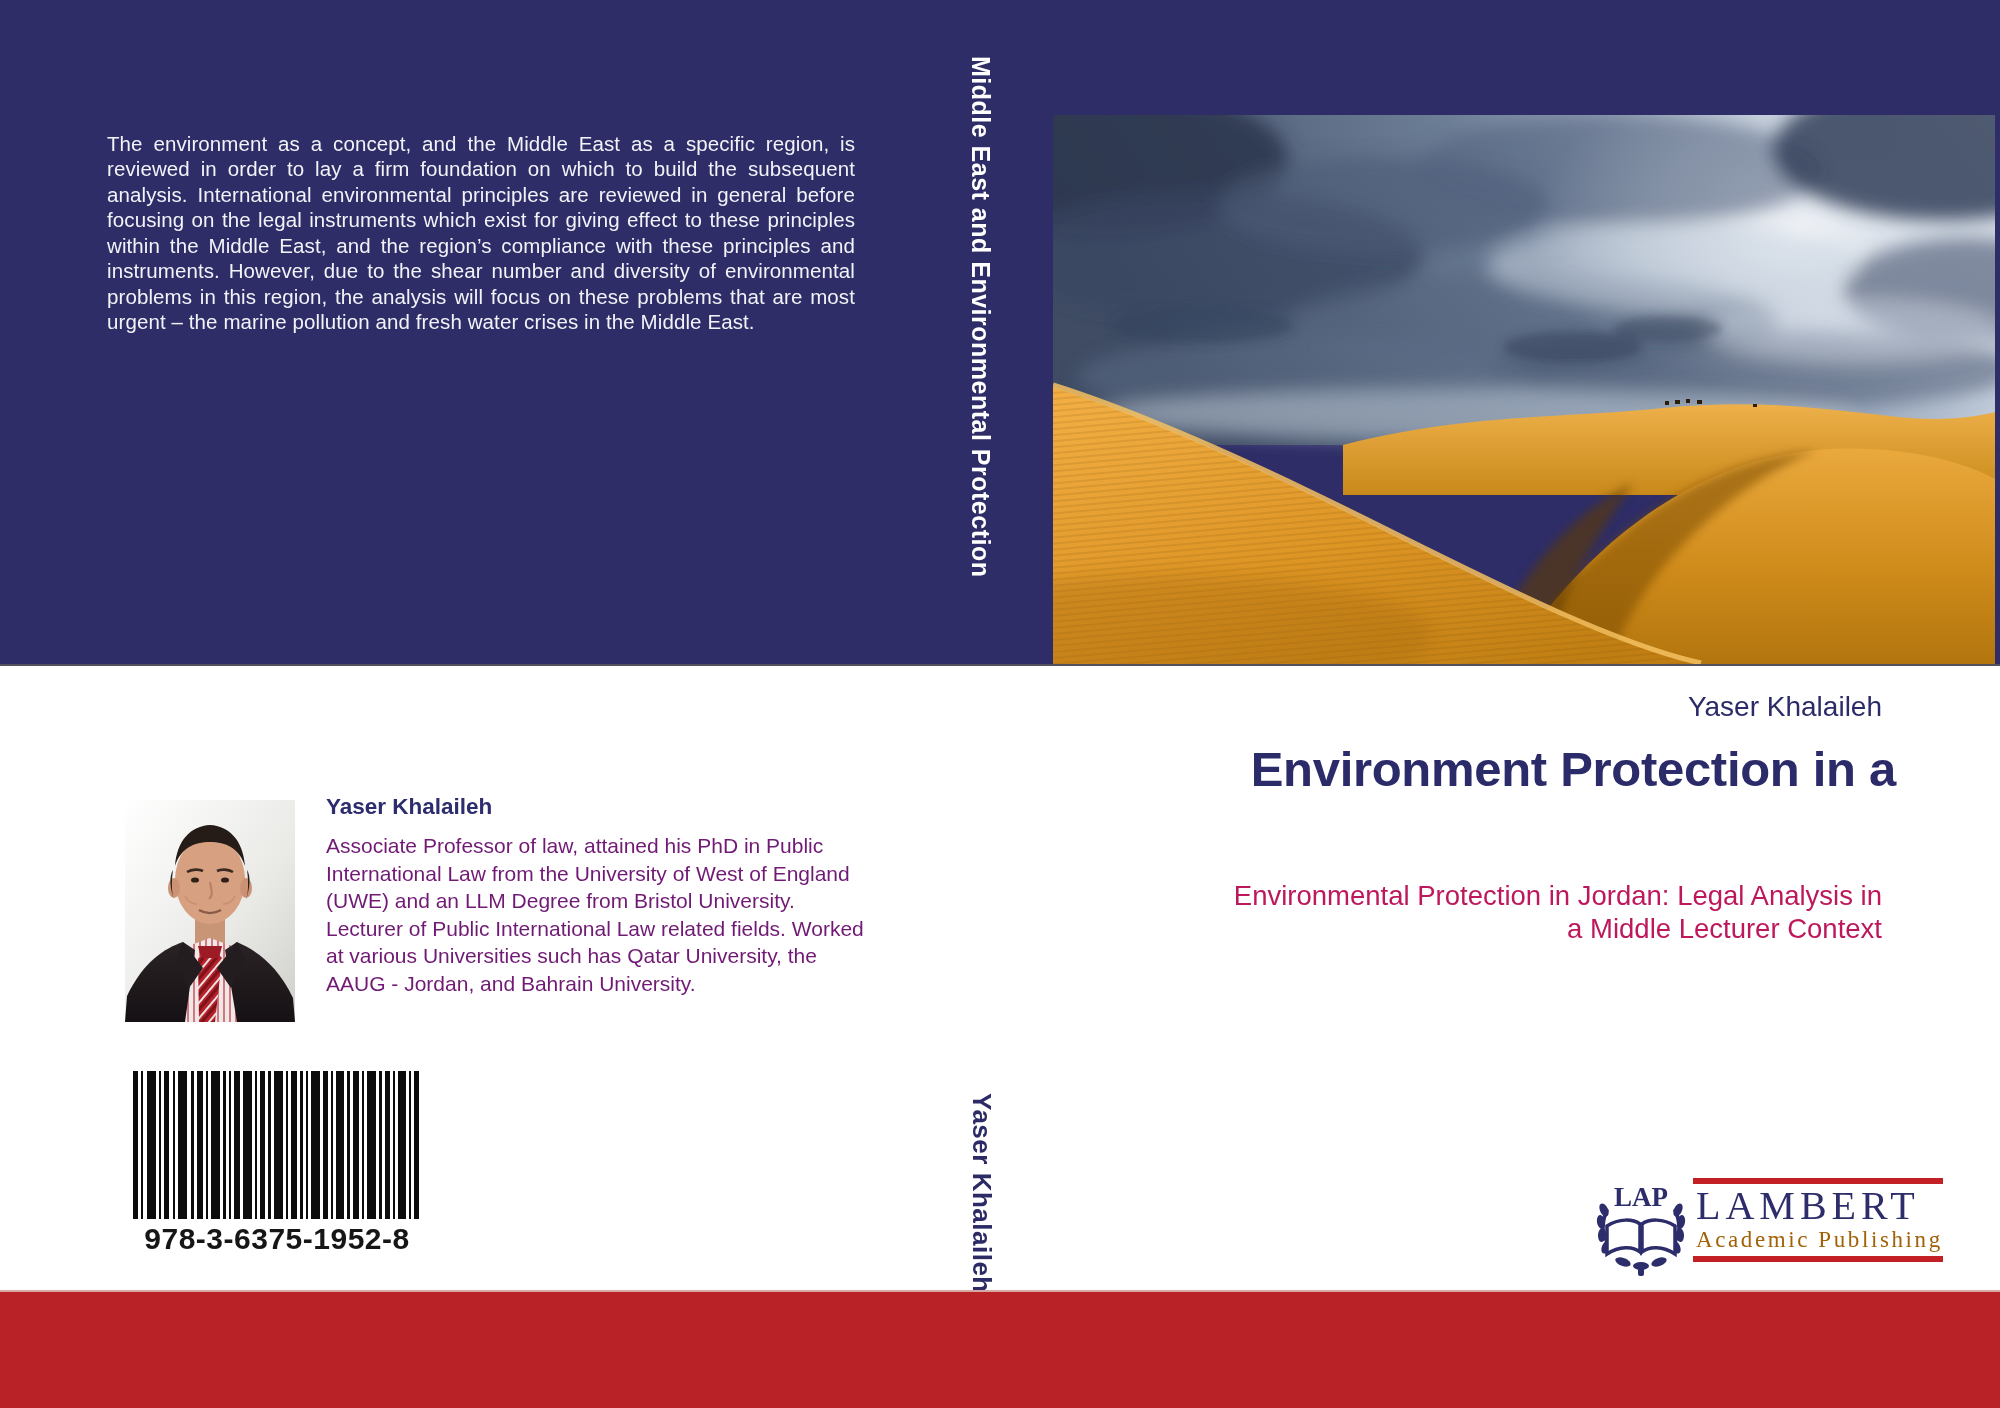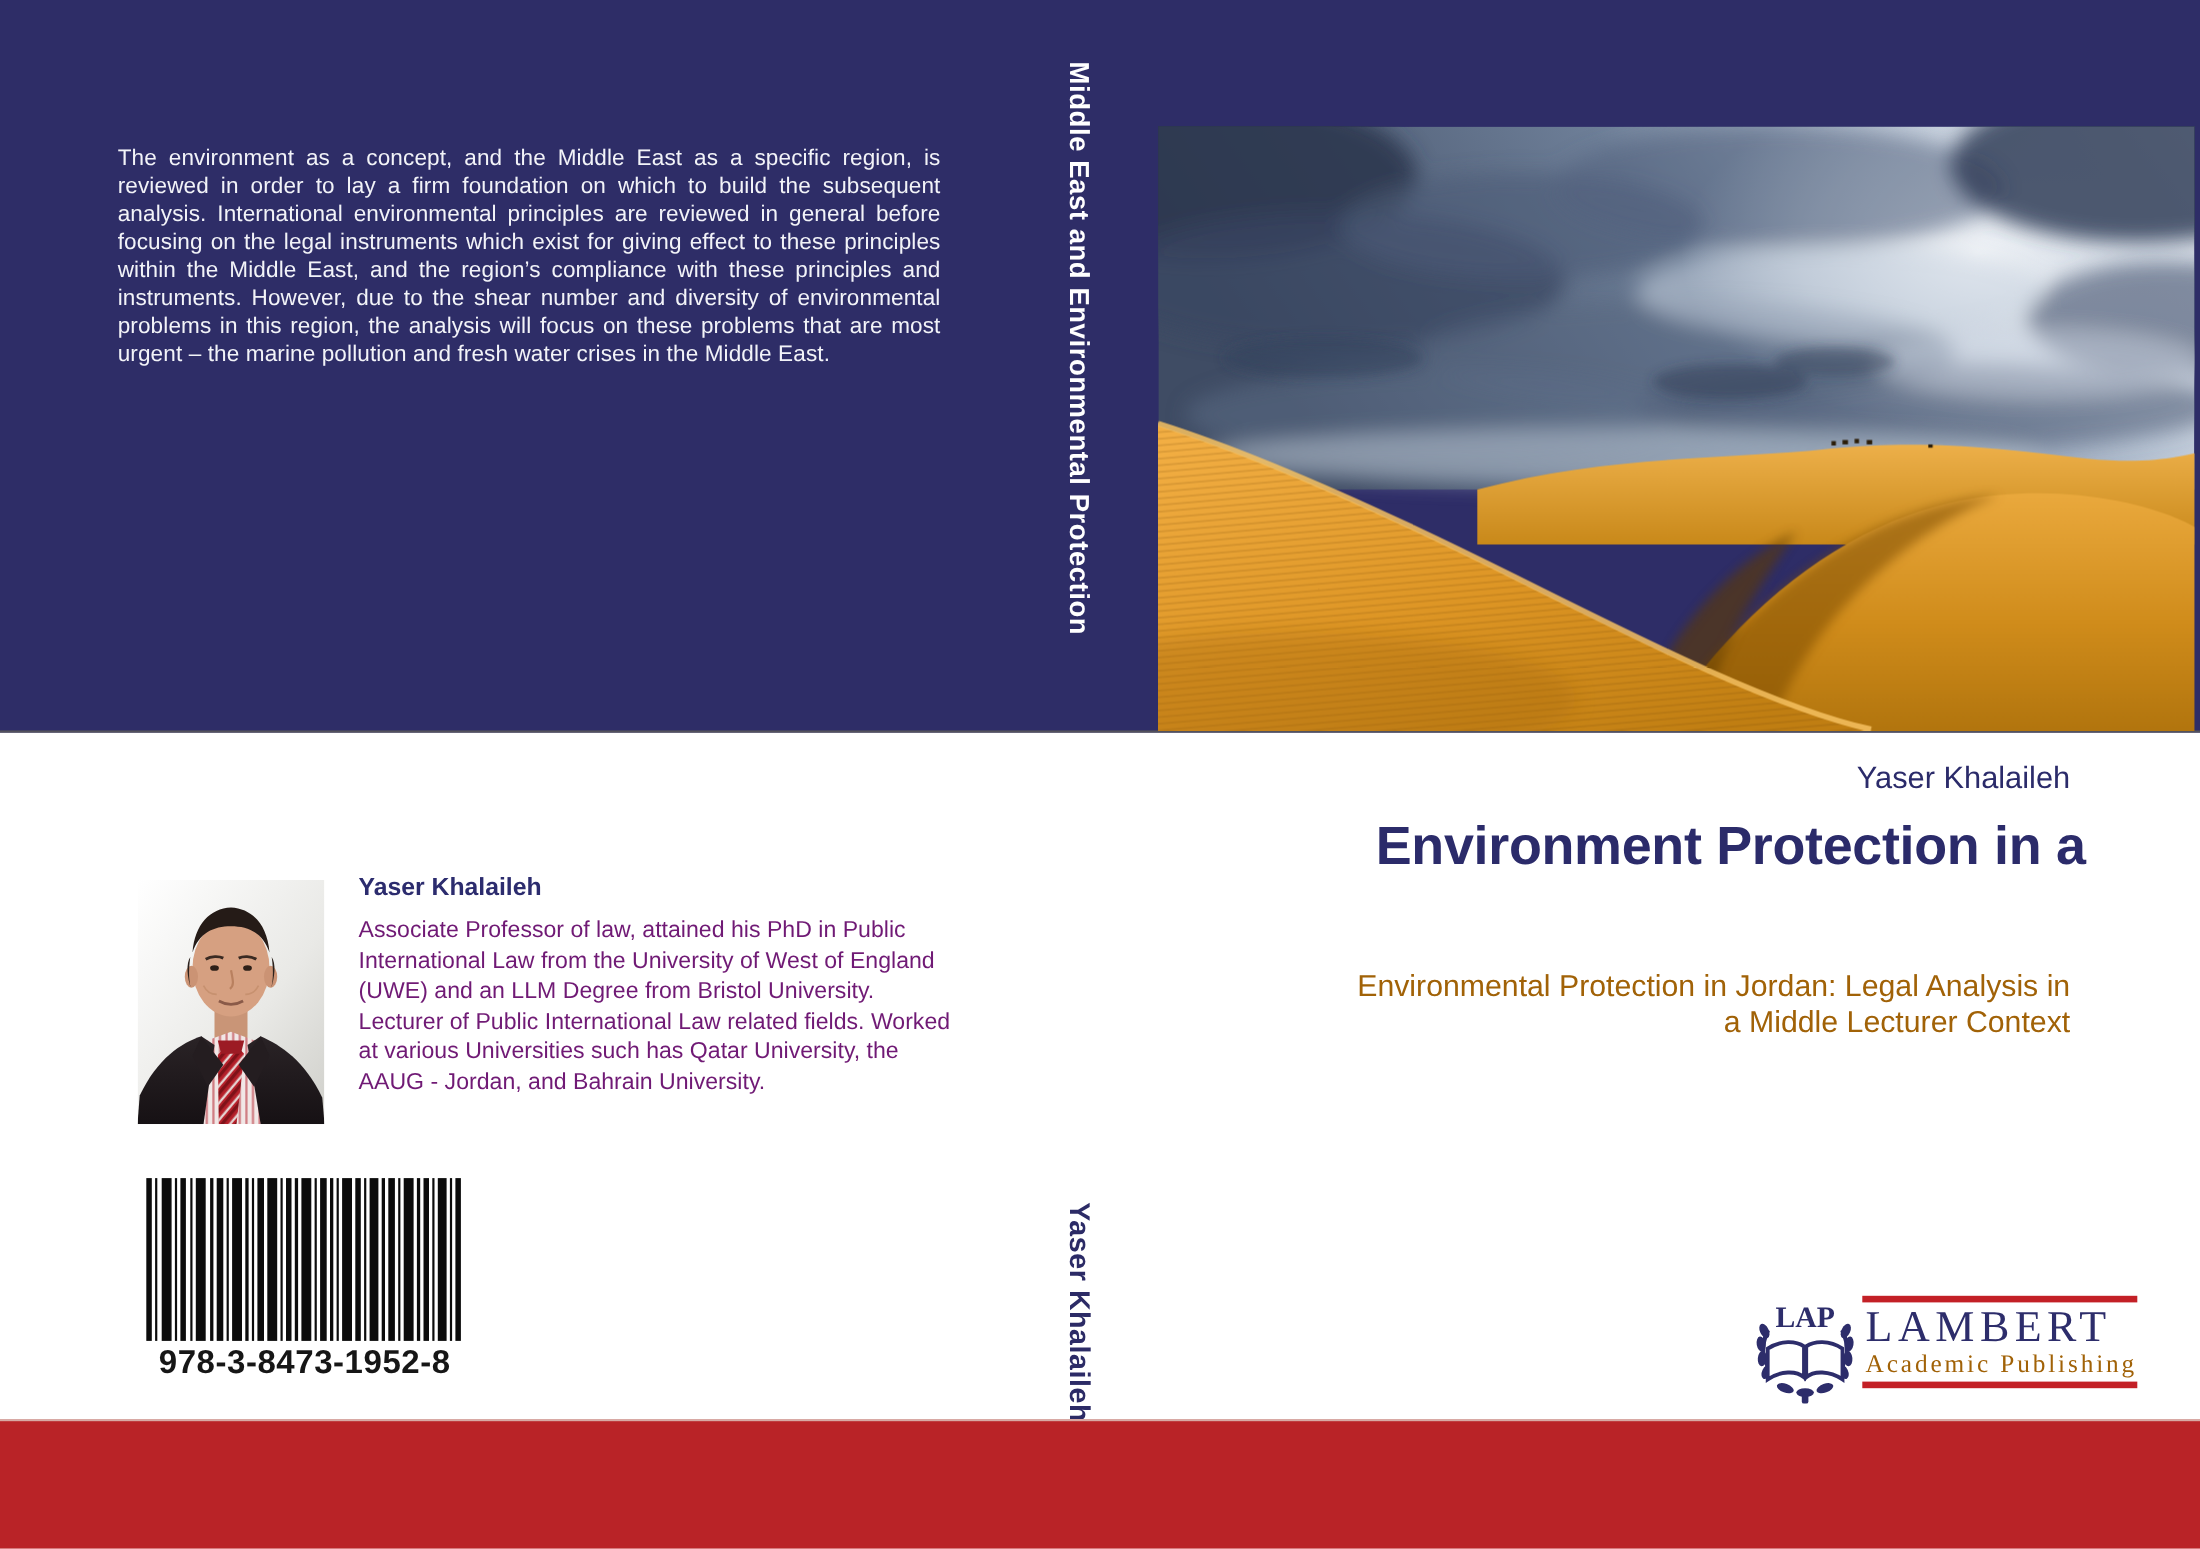--- a/index.html
+++ b/index.html
@@ -56,7 +56,7 @@
   }
   .front-subtitle{
     position:absolute;right:118px;top:879px;
-    color:#a16207;font-size:27.5px;line-height:33px;text-align:right;
+    color:#be185d;font-size:27.5px;line-height:33px;text-align:right;
   }
 
   

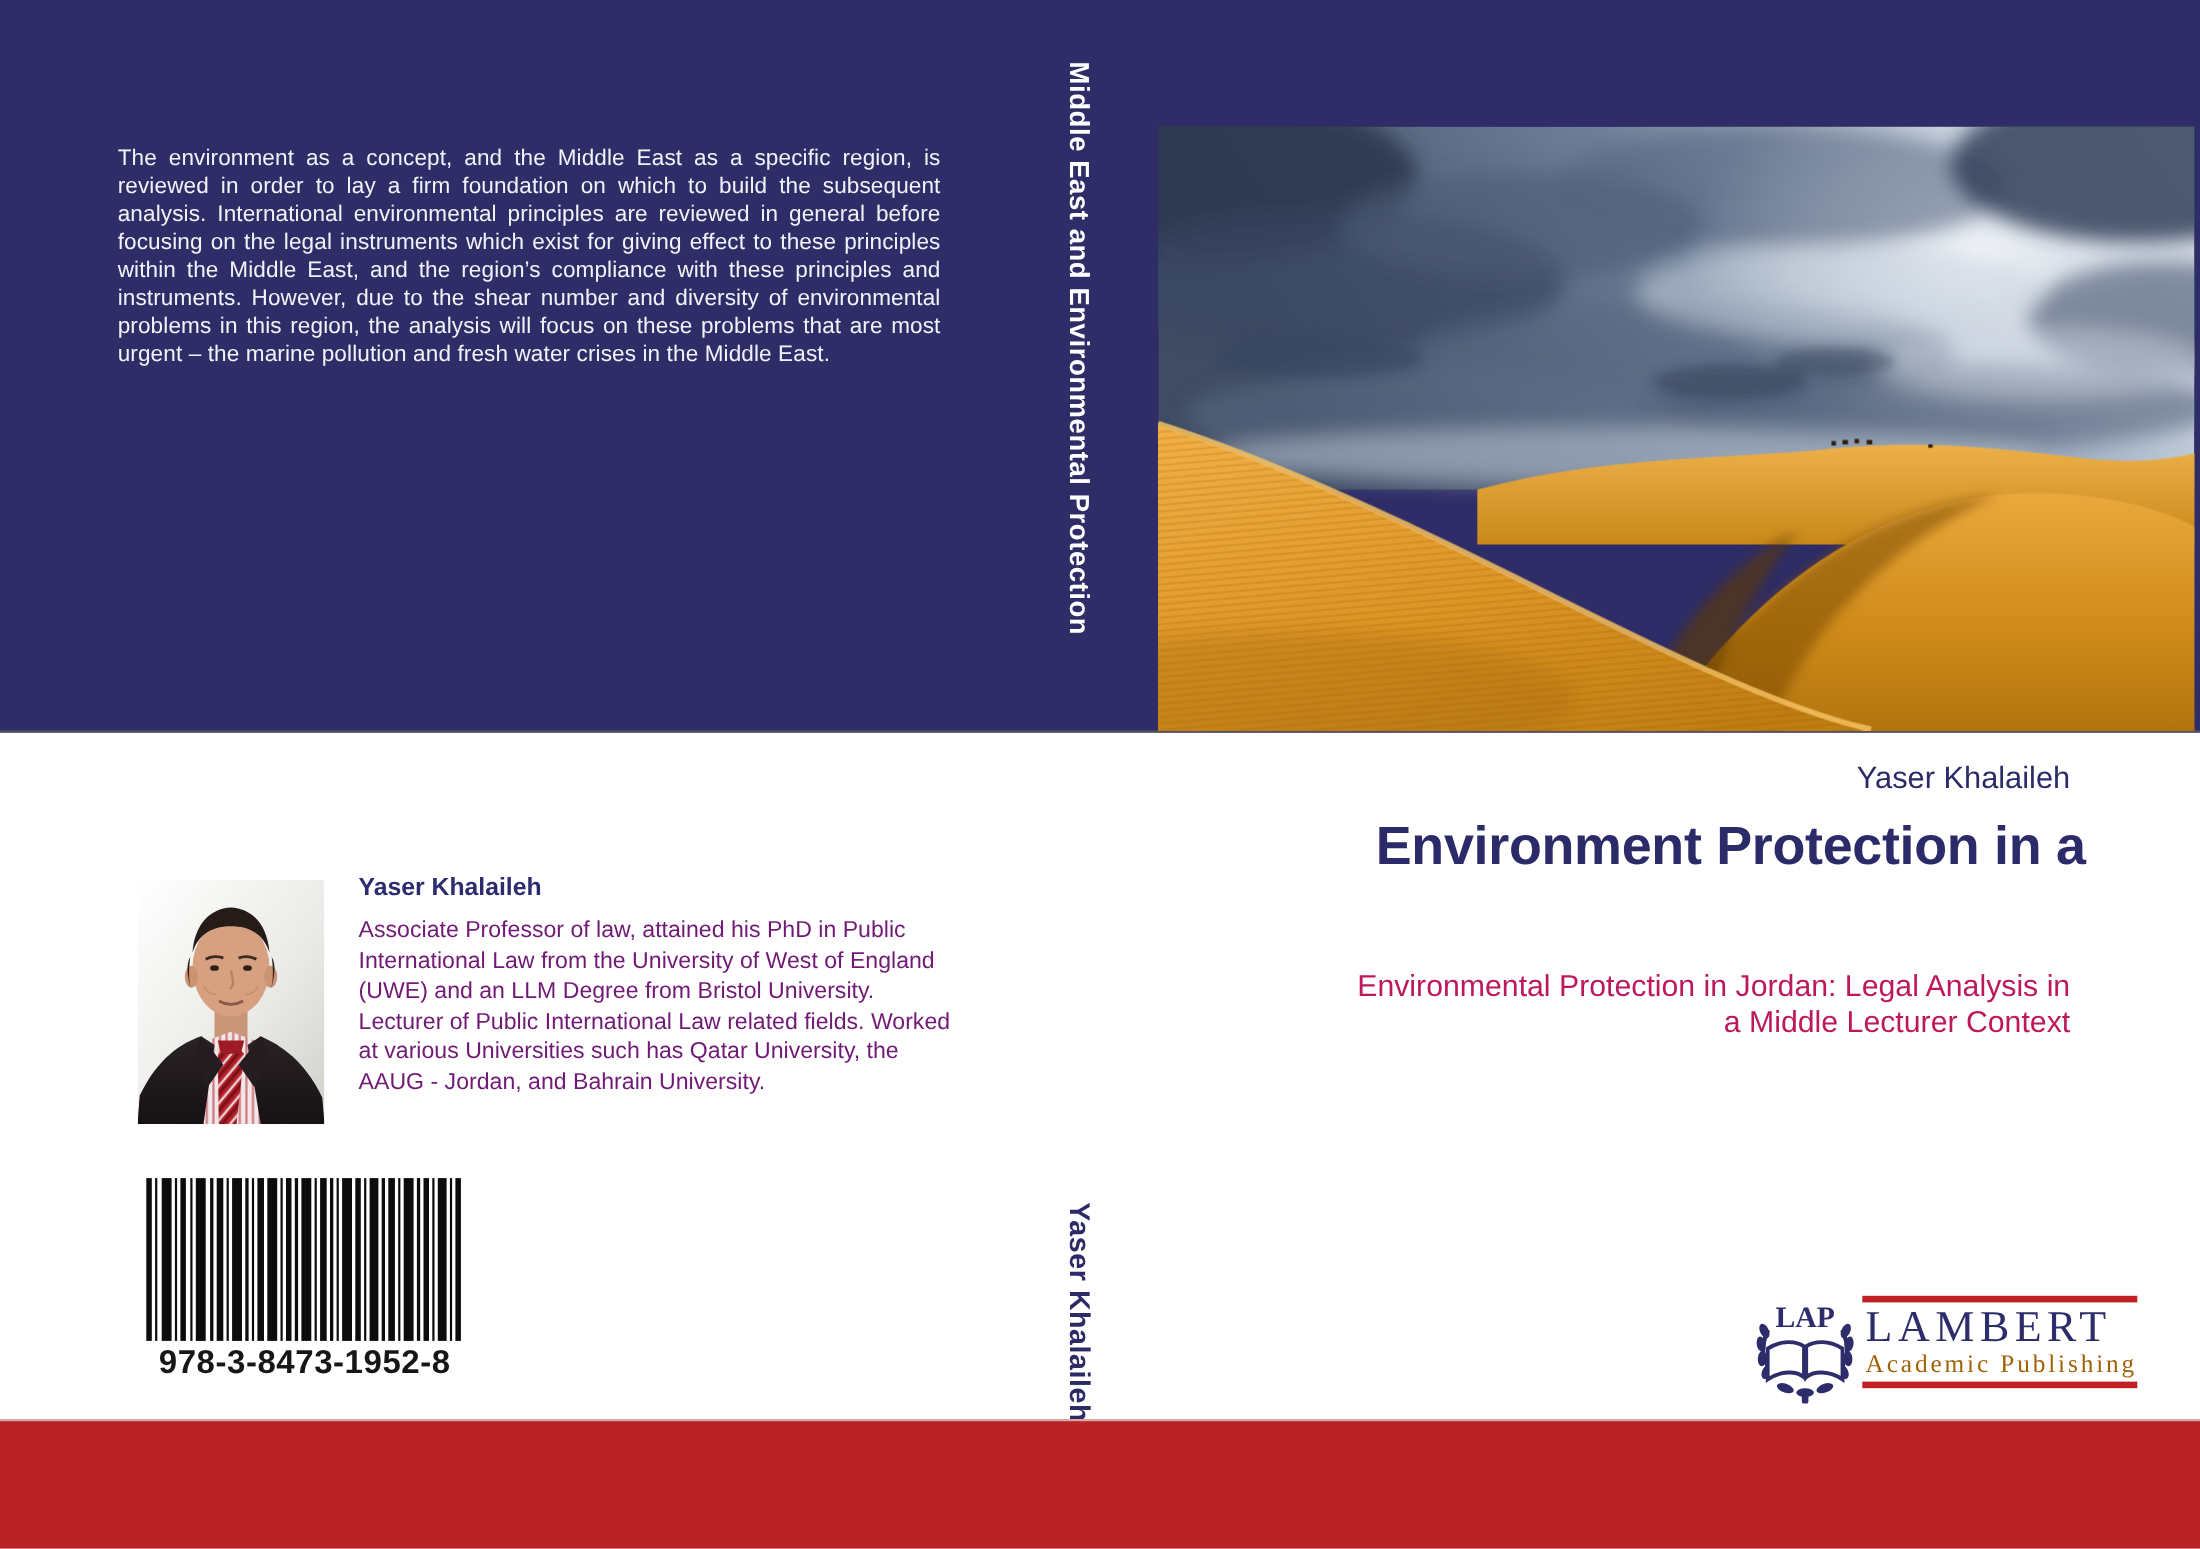--- a/index.html
+++ b/index.html
@@ -317,7 +317,7 @@
       </g>
     </svg>
   </div>
-  <div class="isbn">978-3-8473-1952-8</div>
+  <div class="isbn">978-3-6375-1952-8</div>
 
   <div class="publisher-logo">
     <svg class="logo-emblem" viewBox="0 0 96 98" xmlns="http://www.w3.org/2000/svg">

